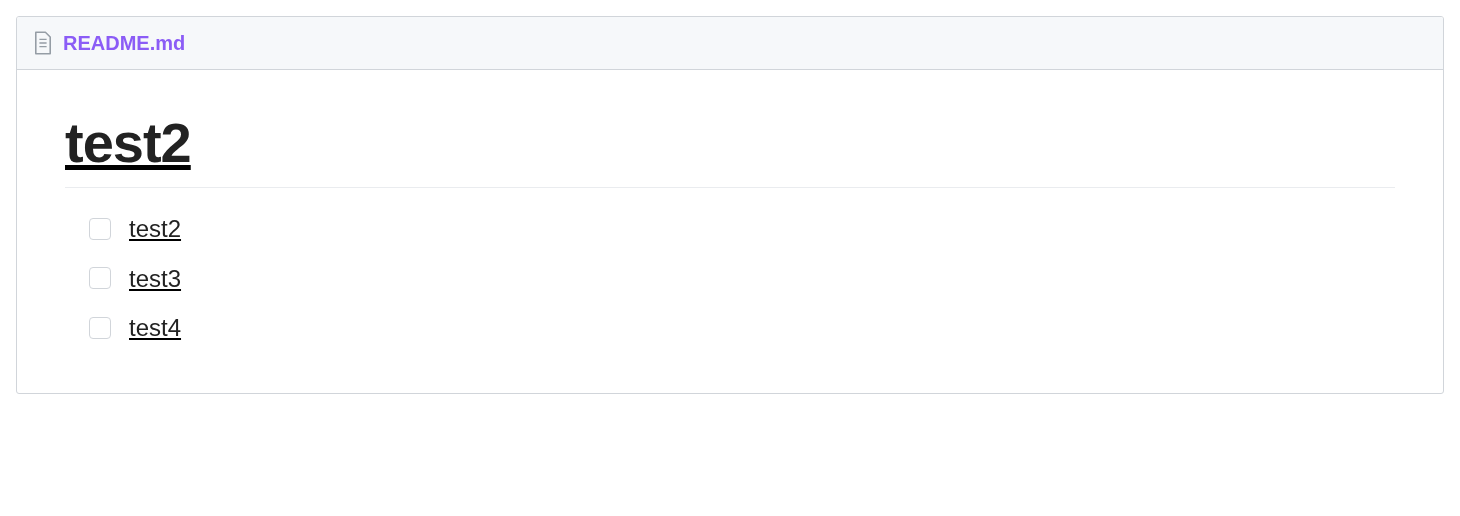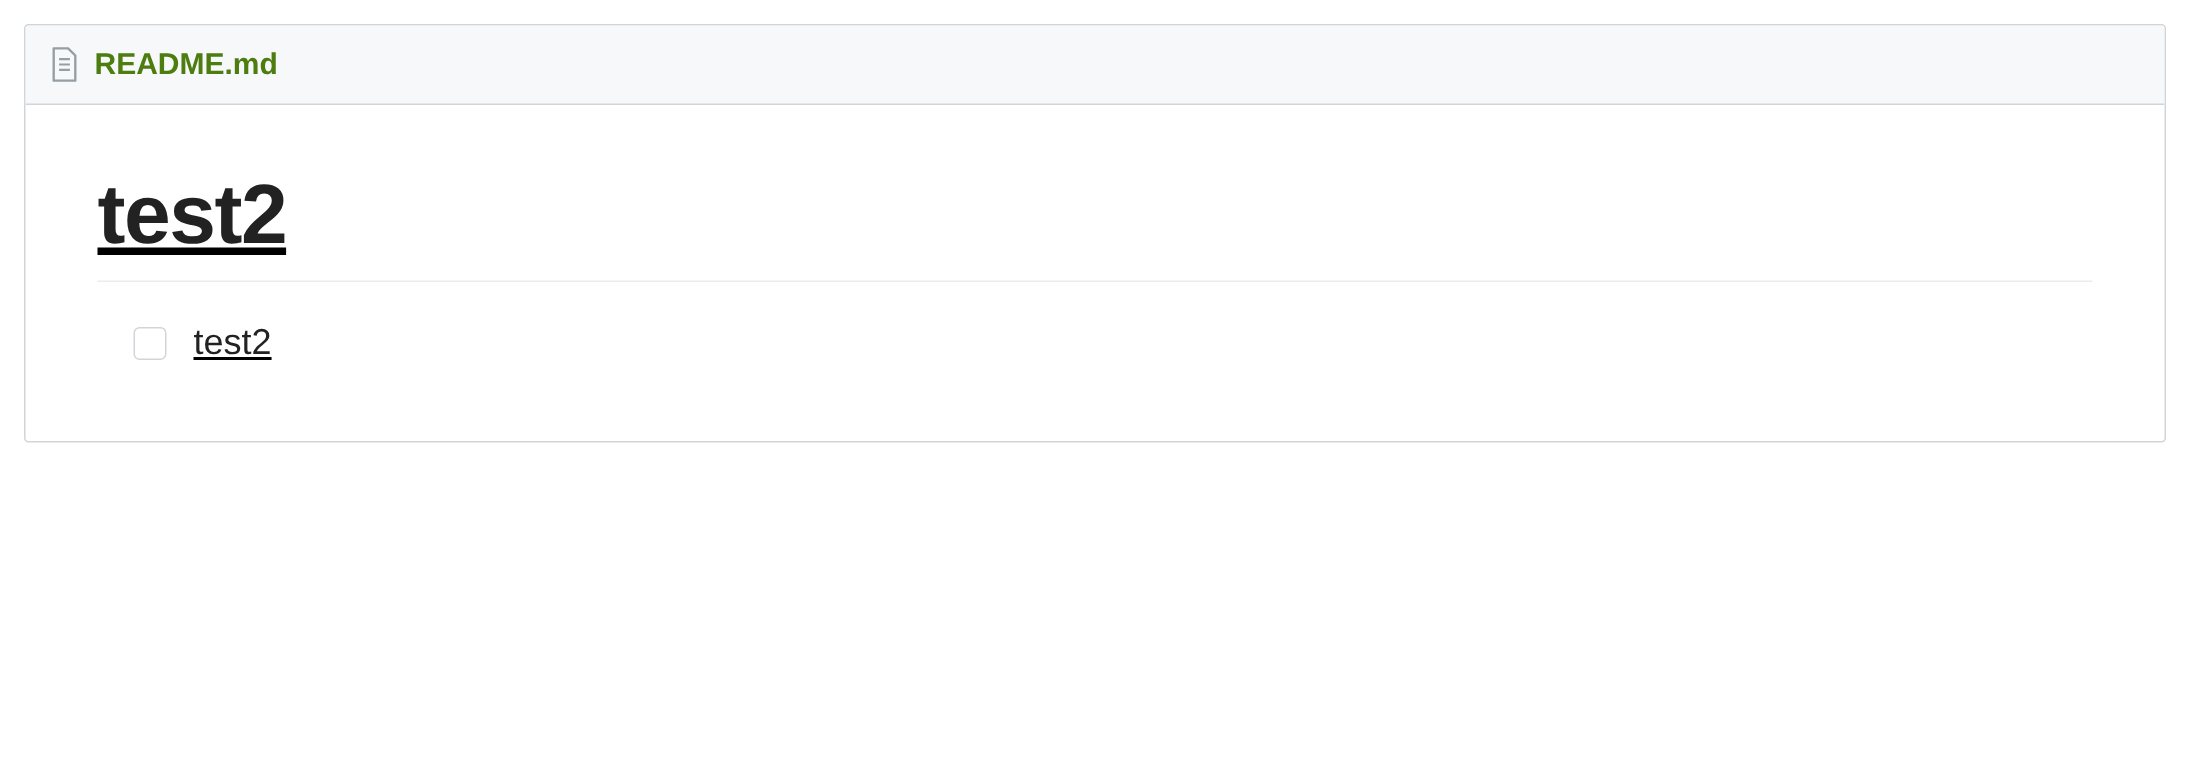--- a/index.html
+++ b/index.html
@@ -40,7 +40,7 @@
     .readme-filename {
       font-weight: 600;
       font-size: 20px;
-      color: #4d7c0f;
+      color: #8b5cf6;
     }
     .readme-body {
       padding: 40px 48px 32px 48px;

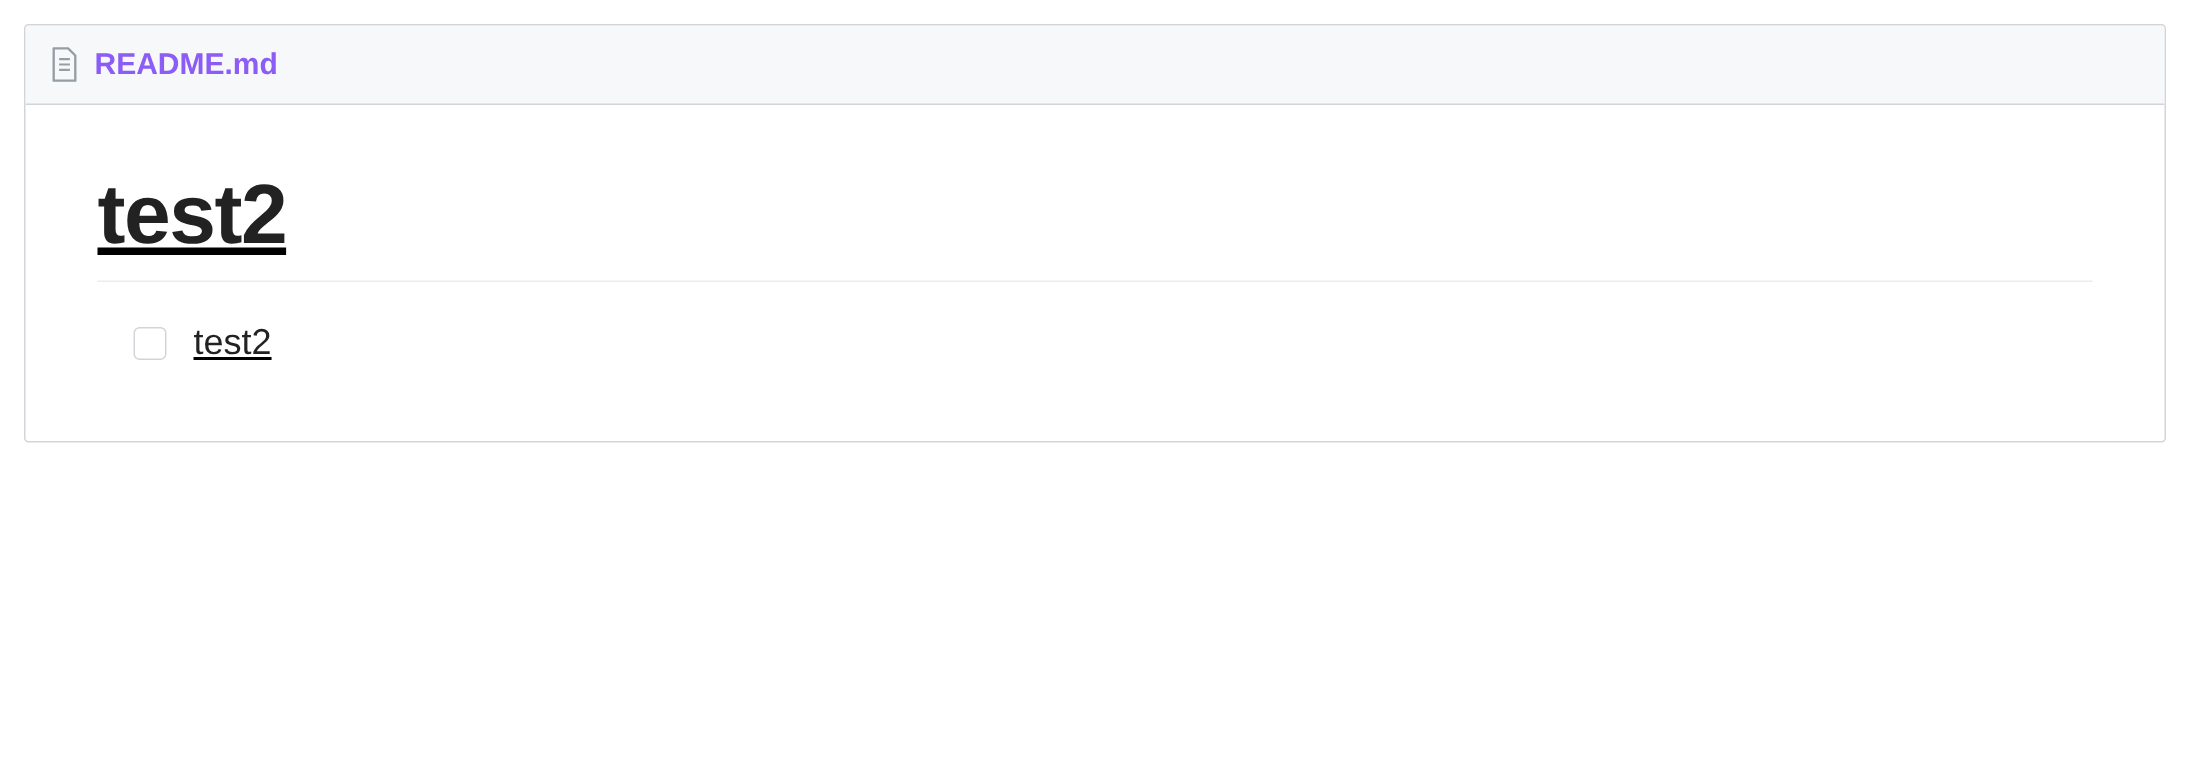--- a/index.html
+++ b/index.html
@@ -104,6 +104,10 @@
         <span class="task-checkbox"></span>
         <span class="task-label">test2</span>
       </li>
+      <li class="task-item">
+        <span class="task-checkbox"></span>
+        <span class="task-label">test3</span>
+      </li>
     </ul>
   </div>
 

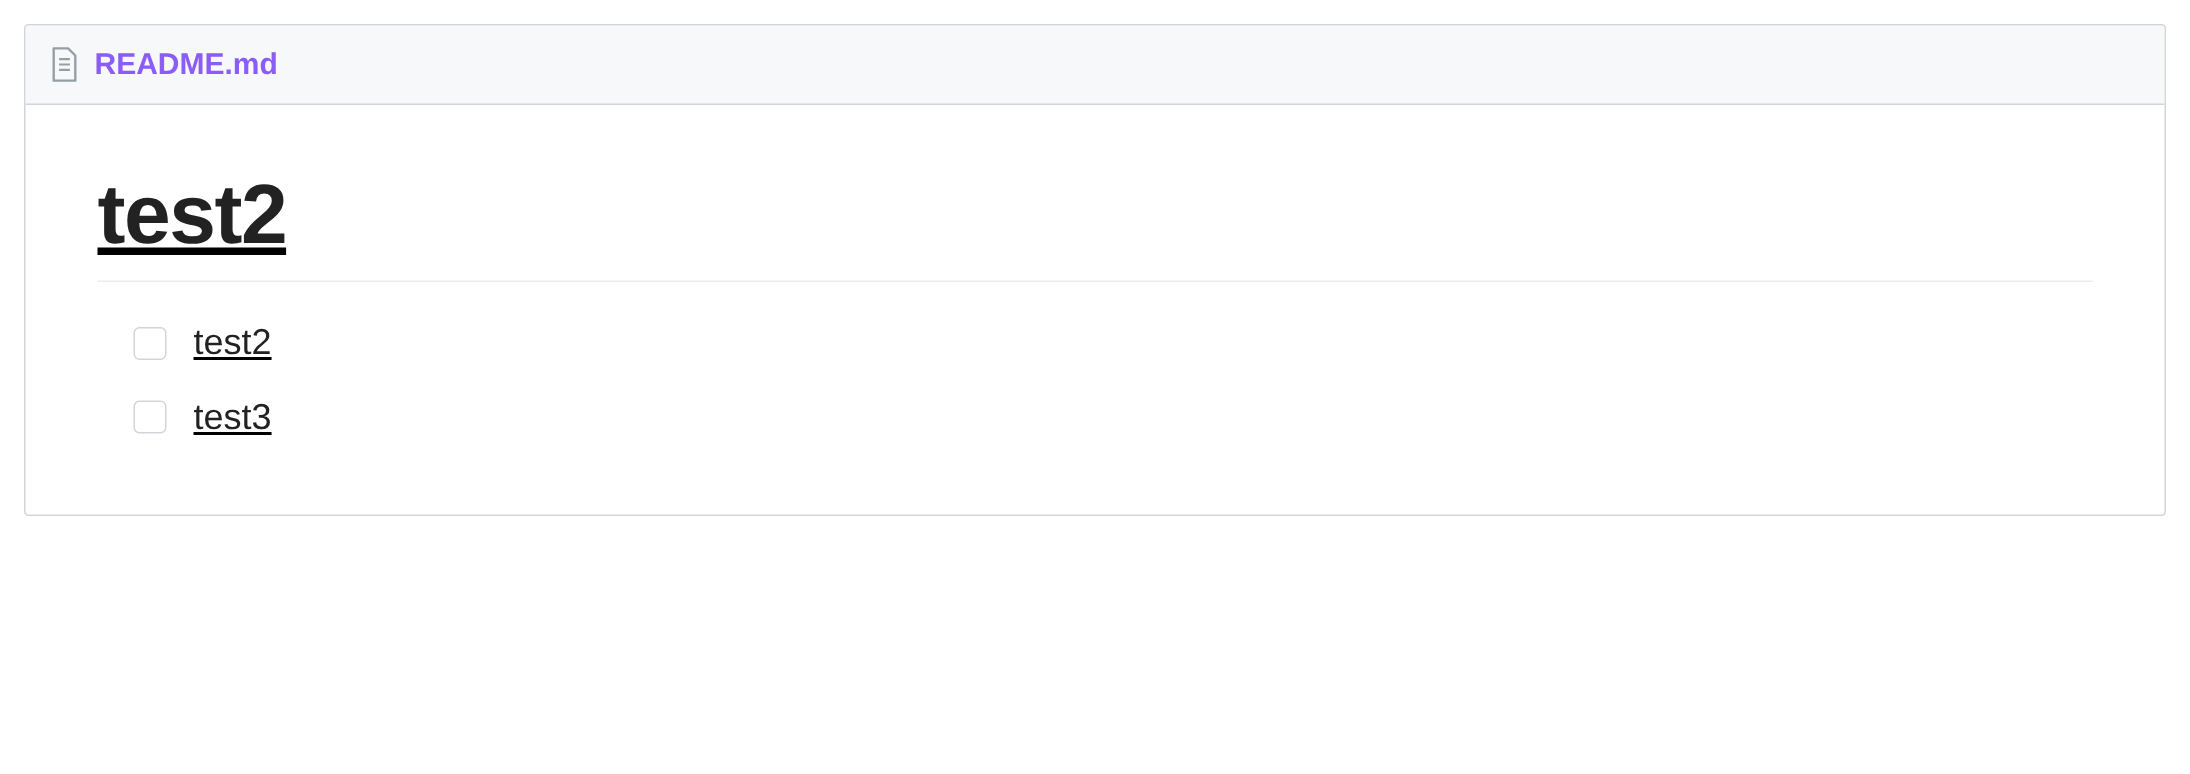--- a/index.html
+++ b/index.html
@@ -108,6 +108,10 @@
         <span class="task-checkbox"></span>
         <span class="task-label">test3</span>
       </li>
+      <li class="task-item">
+        <span class="task-checkbox"></span>
+        <span class="task-label">test4</span>
+      </li>
     </ul>
   </div>
 

